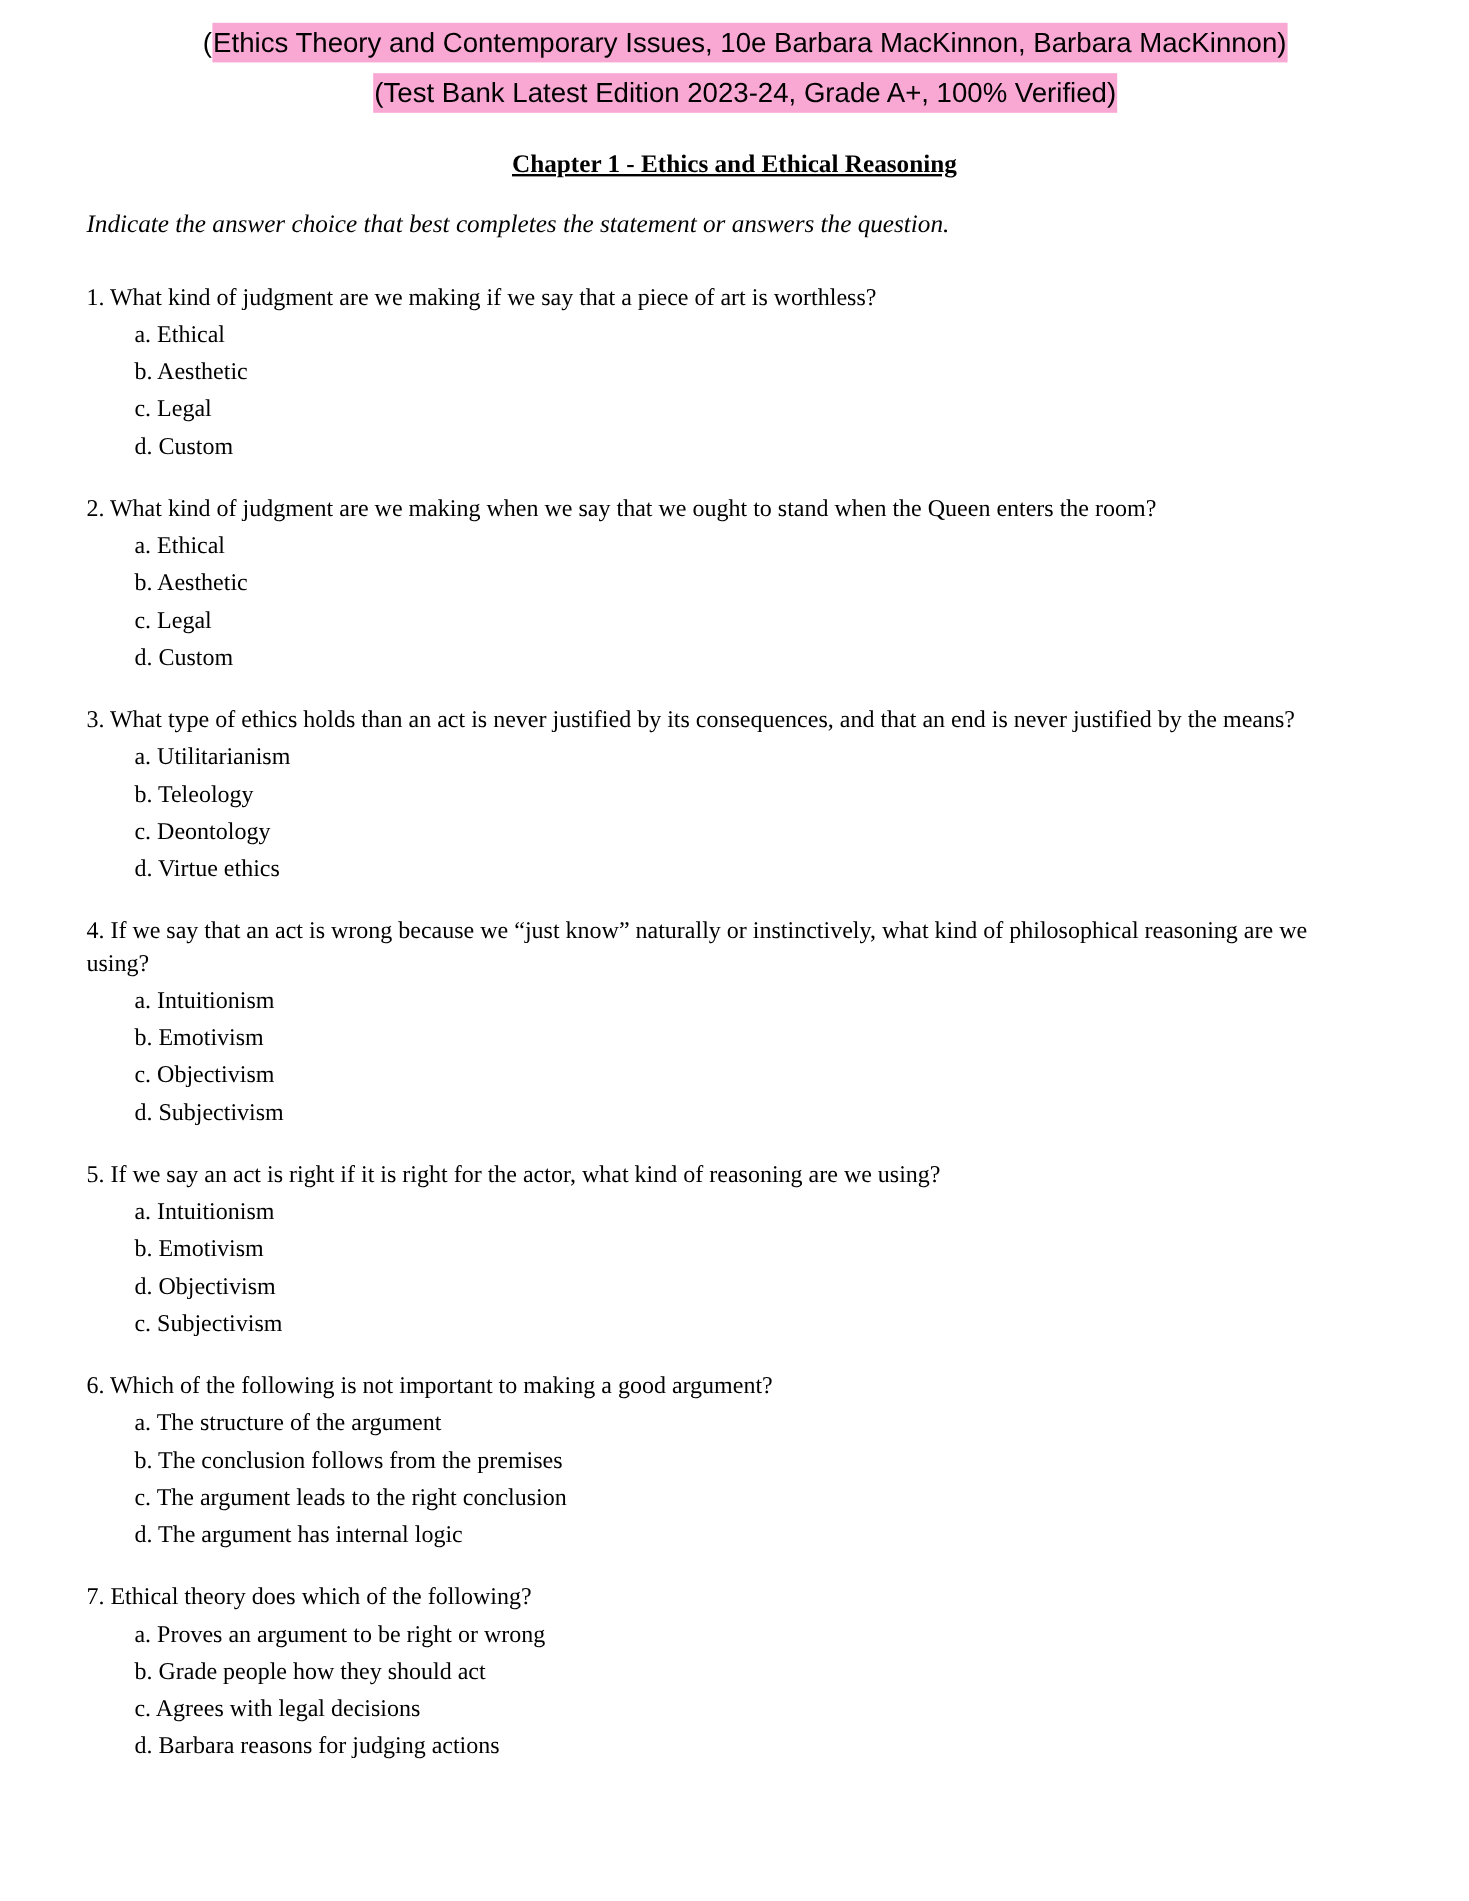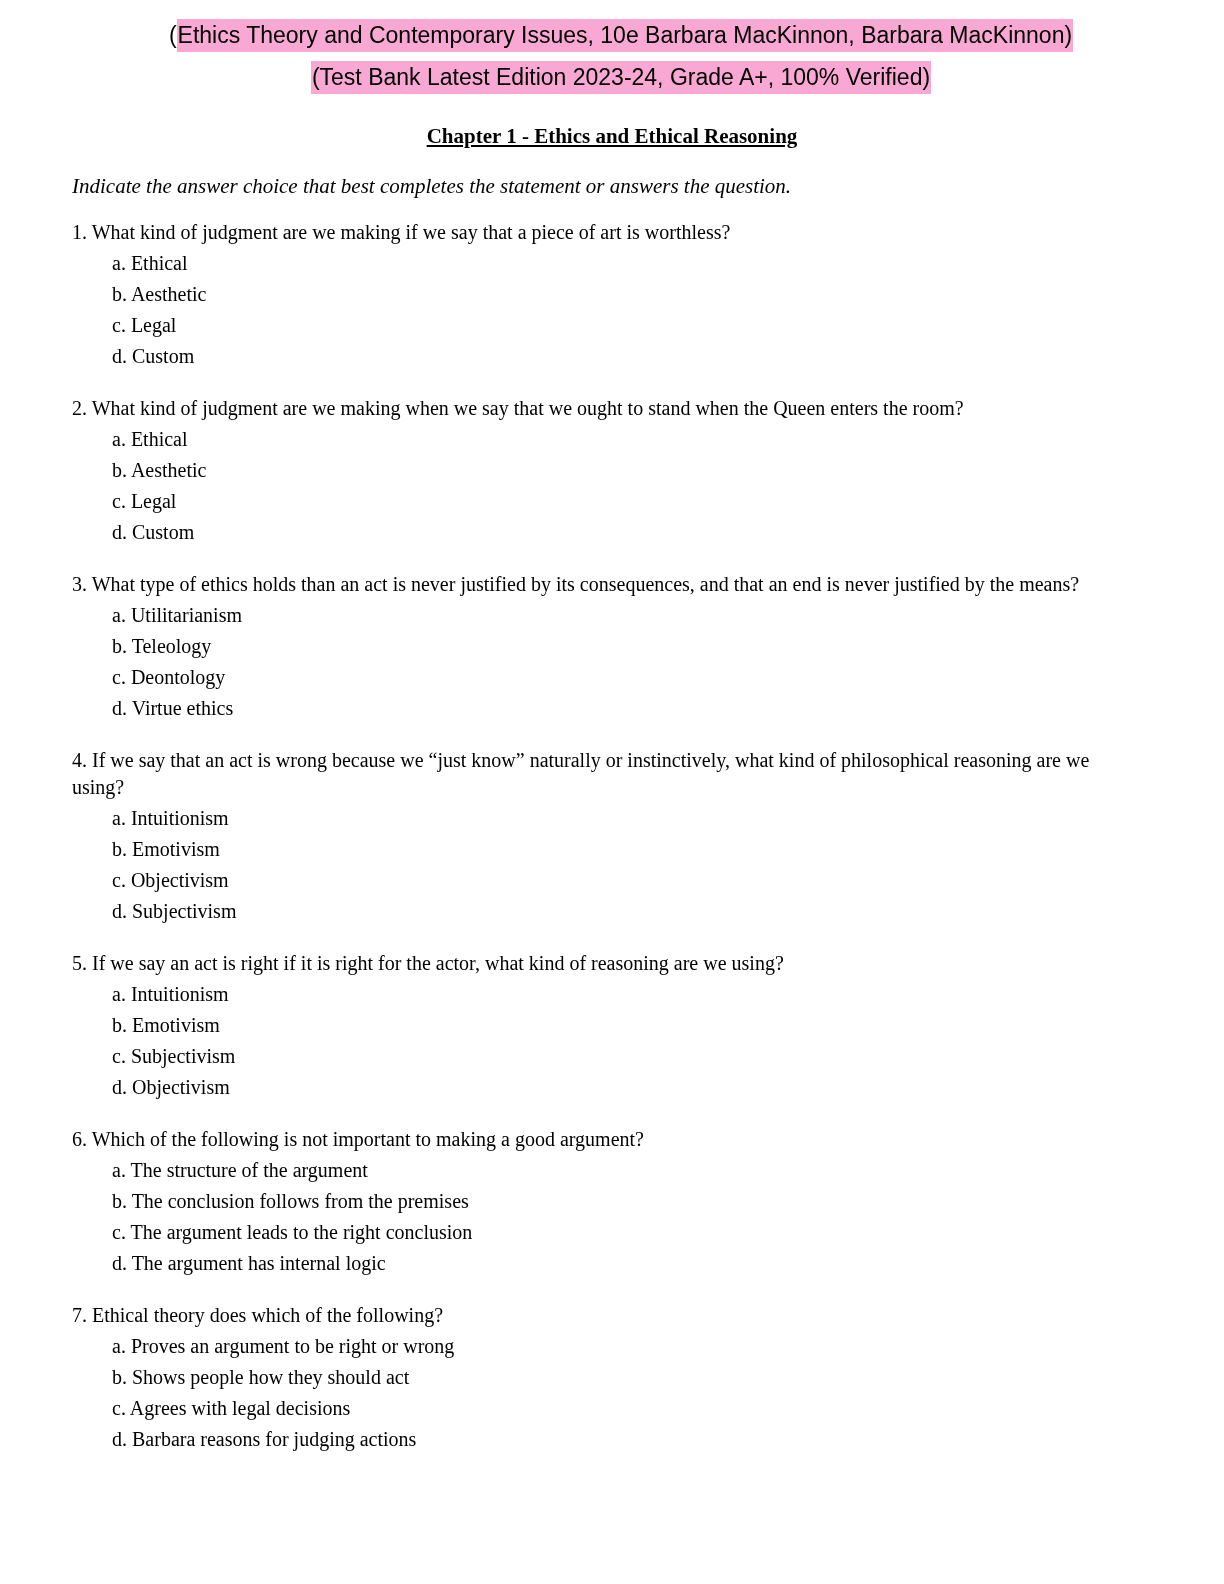--- a/index.html
+++ b/index.html
@@ -53,7 +53,7 @@
   }
   
   .questions {
-    margin-top: 20px;
+    margin-top: 36px;
     margin-left: -18px;
     width: 1064px;
   }

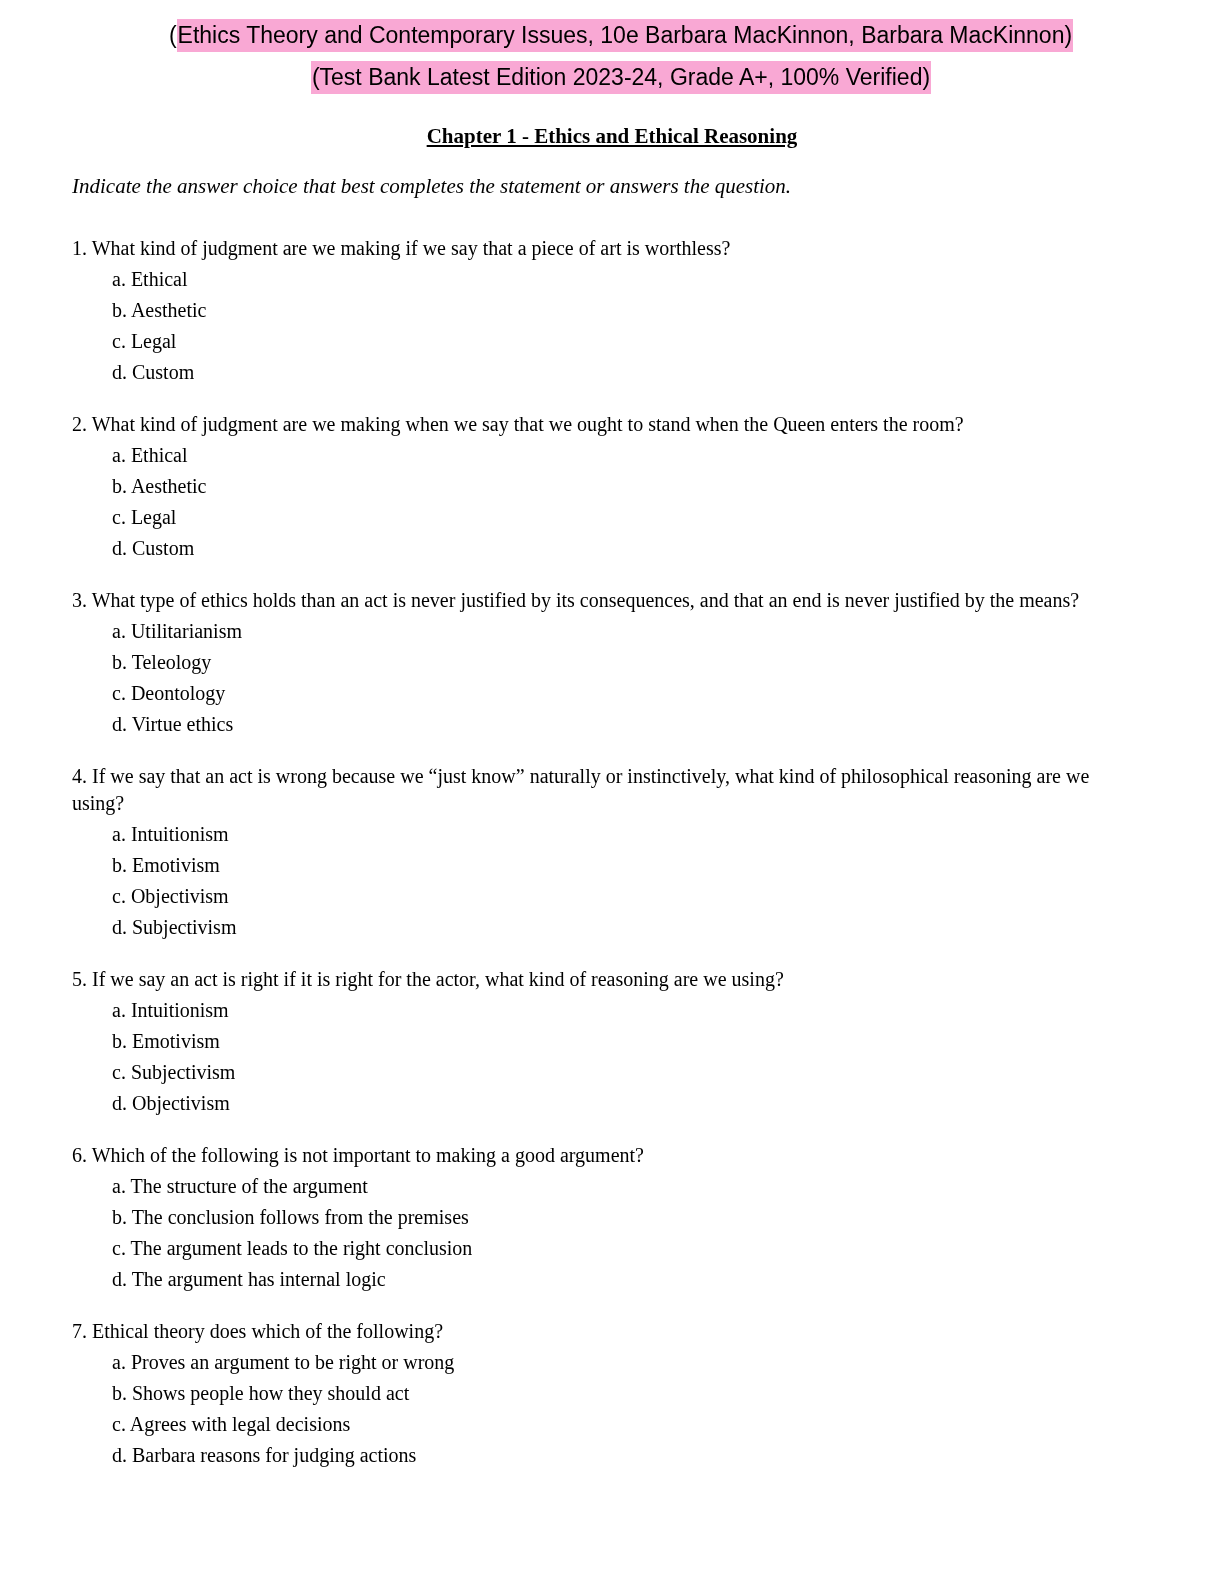--- a/index.html
+++ b/index.html
@@ -131,8 +131,8 @@
       <div class="options">
         <div class="option"><span>a.</span> <span>Intuitionism</span></div>
         <div class="option"><span>b.</span> <span>Emotivism</span></div>
+        <div class="option"><span>d.</span> <span>Objectivism</span></div>
         <div class="option"><span>c.</span> <span>Subjectivism</span></div>
-        <div class="option"><span>d.</span> <span>Objectivism</span></div>
       </div>
     </div>
 

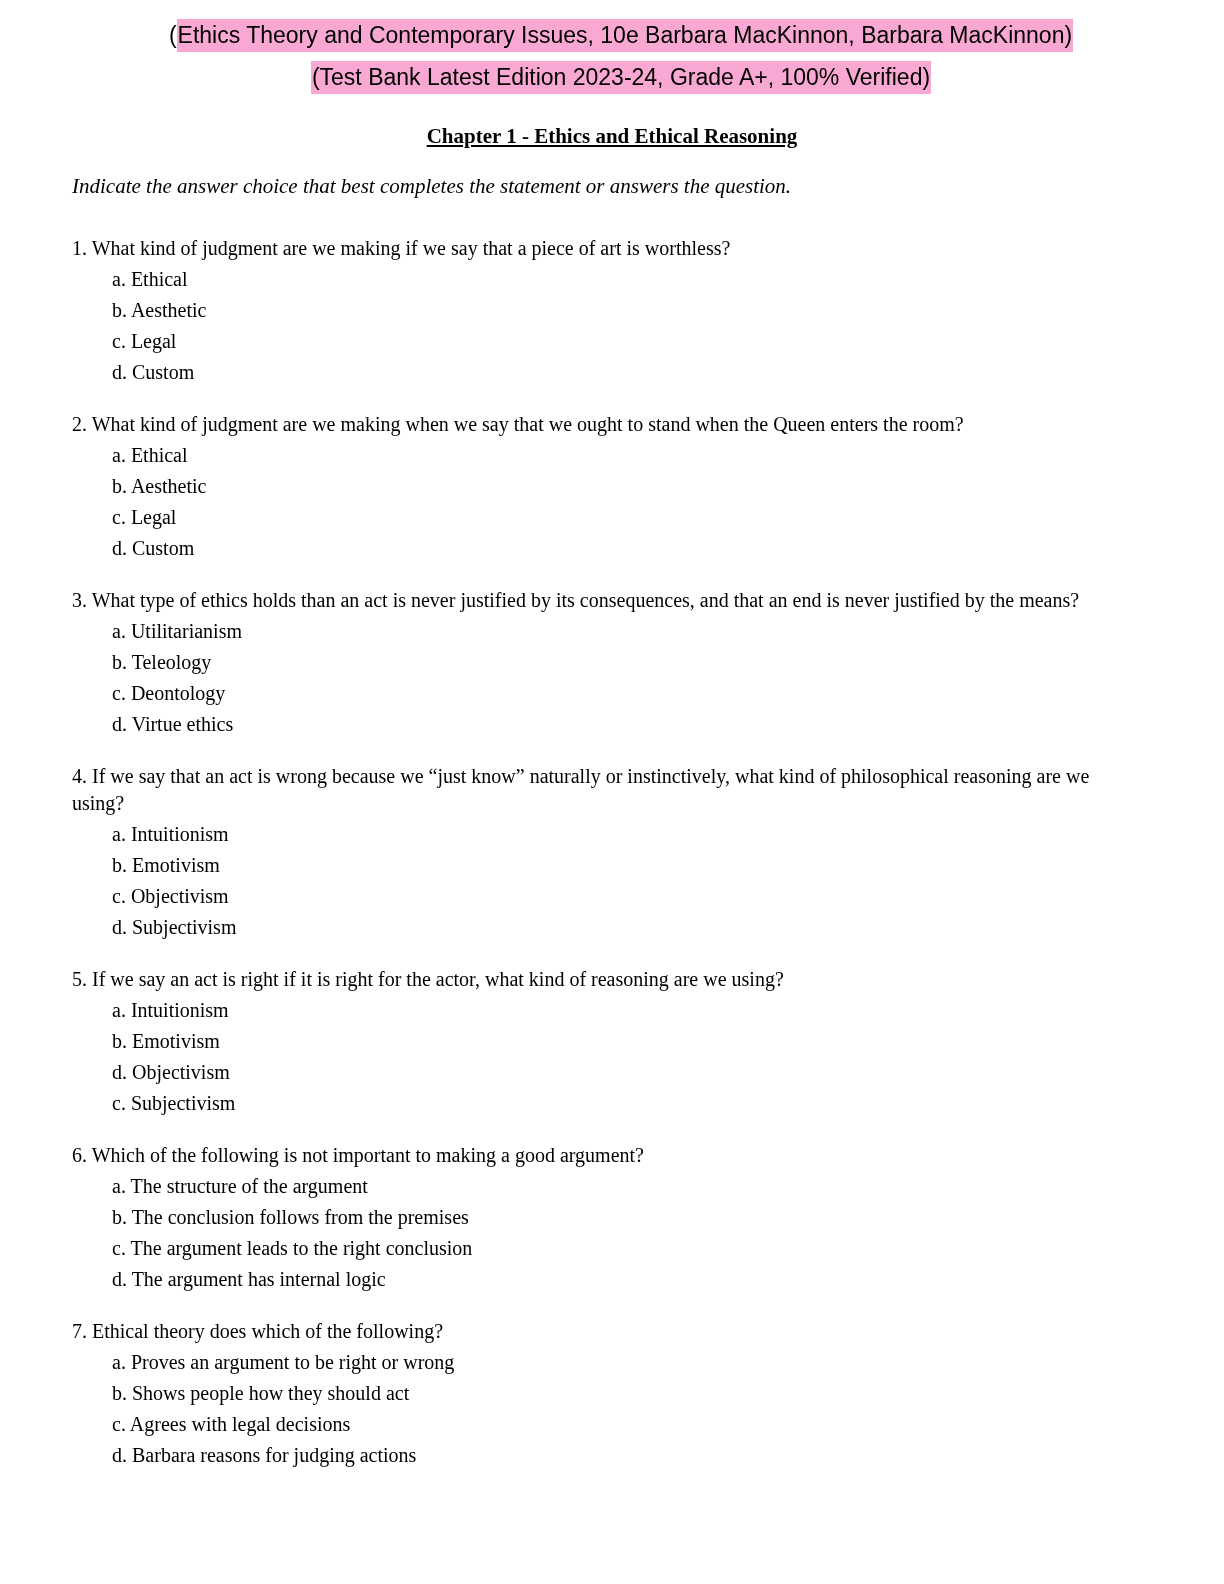--- a/index.html
+++ b/index.html
@@ -150,7 +150,7 @@
       <div class="q-line"><span>7.</span> <span>Ethical theory does which of the following?</span></div>
       <div class="options">
         <div class="option"><span>a.</span> <span>Proves an argument to be right or wrong</span></div>
-        <div class="option"><span>b.</span> <span>Shows people how they should act</span></div>
+        <div class="option"><span>b.</span> <span>Grade people how they should act</span></div>
         <div class="option"><span>c.</span> <span>Agrees with legal decisions</span></div>
         <div class="option"><span>d.</span> <span>Barbara reasons for judging actions</span></div>
       </div>

